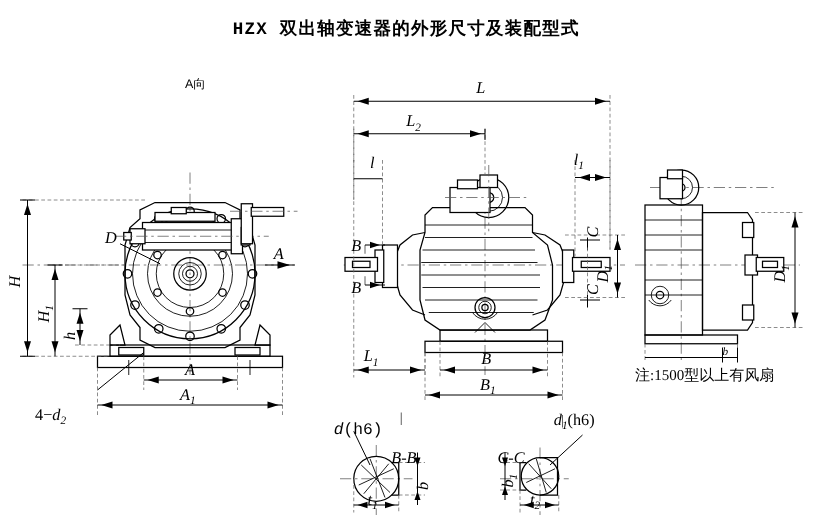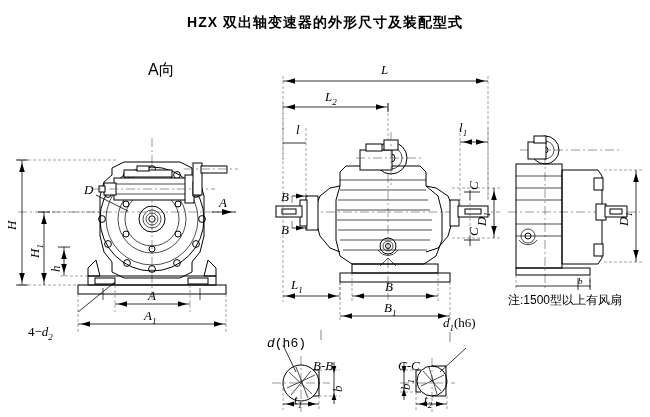--- a/index.html
+++ b/index.html
@@ -9,7 +9,7 @@
   .t{position:absolute;white-space:nowrap;}
 
   #title{left:0;top:14px;width:650px;text-align:center;font-weight:bold;
-         font-size:14px;letter-spacing:1px;font-family:Liberation Sans, sans-serif;}
+         font-size:14px;letter-spacing:1px;font-family:Liberation Mono, monospace;}
 
   
   .lbl{font-style:italic;font-size:13px;font-family:"Liberation Serif",serif;}

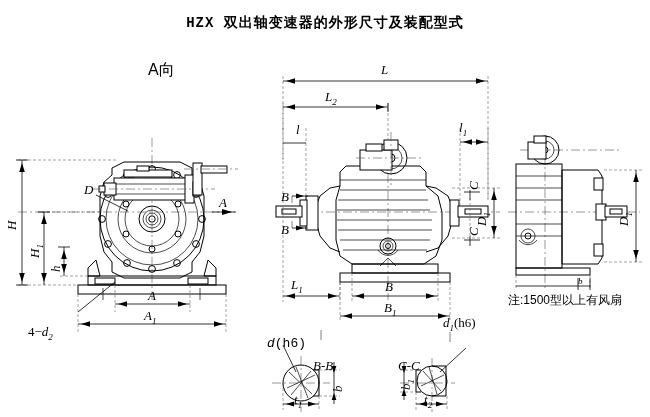--- a/index.html
+++ b/index.html
@@ -15,7 +15,7 @@
   .lbl{font-style:italic;font-size:13px;font-family:"Liberation Serif",serif;}
   .lbl .sub{font-size:9px;font-style:italic;vertical-align:sub;}
   .lbl .up{font-style:normal;}
-  .cn{font-style:normal;font-family:"Liberation Sans",sans-serif;font-size:16px;}
+  .cn{font-style:normal;font-family:"Liberation Sans",sans-serif;font-size:10px;}
   .rot{transform:rotate(-90deg);transform-origin:left top;}
 
   svg{position:absolute;left:0;top:0;}

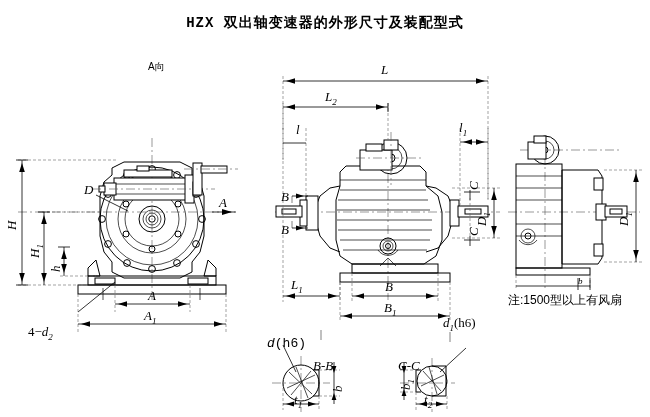--- a/index.html
+++ b/index.html
@@ -447,7 +447,7 @@
   <span>b</span>
 </div>
 
-<div class="t cn" style="left:508px;top:292px;font-size:12px;">注:1500型以上有风扇</div>
+<div class="t cn" style="left:508px;top:292px;font-size:12px;font-family:Liberation Serif, serif;">注:1500型以上有风扇</div>
 
 <div class="t lbl" style="left:267px;top:336px;font-family:Liberation Mono, monospace;">
   <span>d</span><span class="up">(h6)</span>

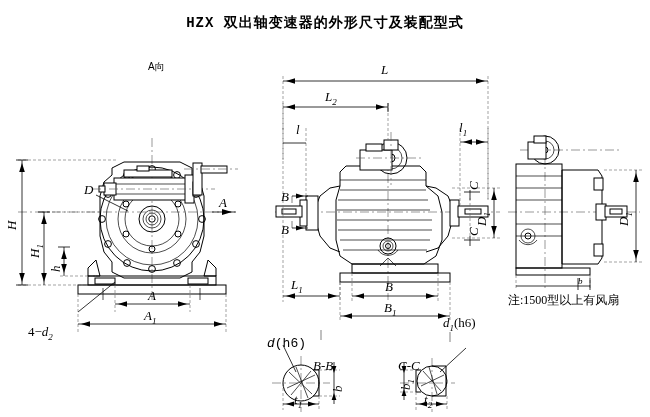--- a/index.html
+++ b/index.html
@@ -461,7 +461,7 @@
 </div>
 
 <div class="t lbl" style="left:398px;top:358px;">C-C</div>
-<div class="t lbl" style="left:443px;top:315px;">
+<div class="t lbl" style="left:443px;top:328px;">
   <span>d</span><span class="sub">1</span><span class="up">(h6)</span>
 </div>
 <div class="t lbl" style="left:424px;top:392px;font-family:Liberation Serif, serif;">

